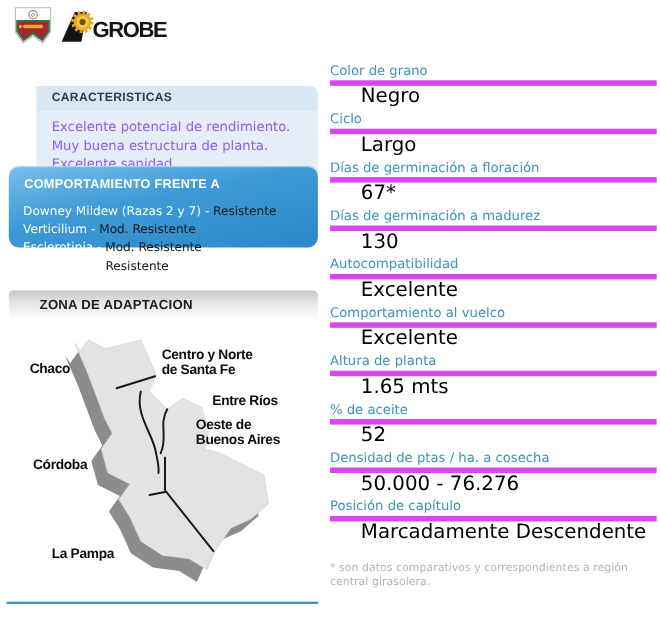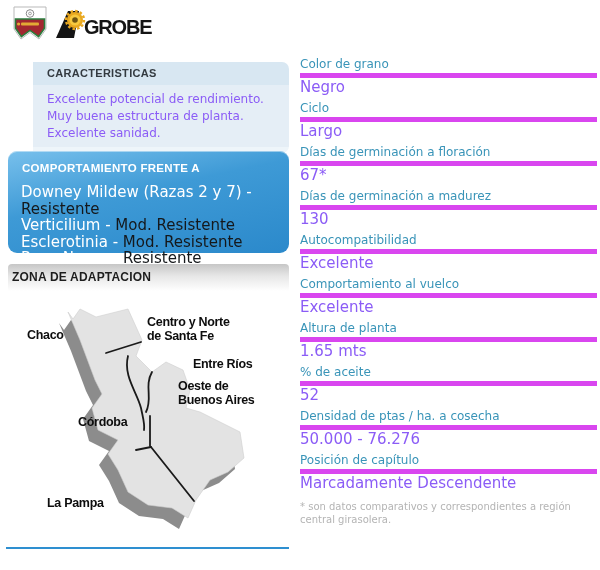--- a/index.html
+++ b/index.html
@@ -15,7 +15,7 @@
   .agrobel-logo{position:absolute;left:56px;top:9px;width:96px;height:31px;}
 
   
-  .box-carac{position:absolute;left:8px;top:62px;width:281px;border-radius:7px;overflow:hidden;padding-left:25px;}
+  .box-carac{position:absolute;left:8px;top:78px;width:281px;border-radius:7px;overflow:hidden;padding-left:25px;}
   .box-carac .hd{height:23px;background:#d8e7f2;font-family:"Liberation Sans",sans-serif;
     font-weight:bold;font-size:11px;letter-spacing:.3px;color:#333a40;line-height:23px;padding-left:14px;}
   .box-carac .bd{background:#e5eef6;padding:6px 14px 5px;font-size:12px;color:#8b5cf6;line-height:17px;}

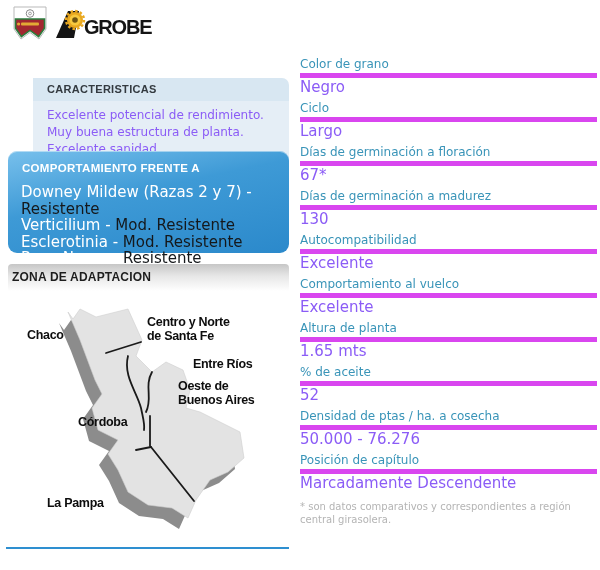--- a/index.html
+++ b/index.html
@@ -47,7 +47,7 @@
   .field{margin-bottom:7px;}
   .field-label{font-size:12px;line-height:15px;color:#3994b8;padding-bottom:1px;
     border-bottom:5px solid #d946ef;}
-  .field-value{font-size:15px;line-height:13px;color:#8b5cf6;padding-top:3px;}
+  .field-value{font-size:18px;line-height:13px;color:#000000;padding-top:3px;margin-left:28px;}
   .footnote{margin-top:10px;font-size:10px;line-height:13px;color:#b4b4b4;width:292px;}
 </style>
 </head>

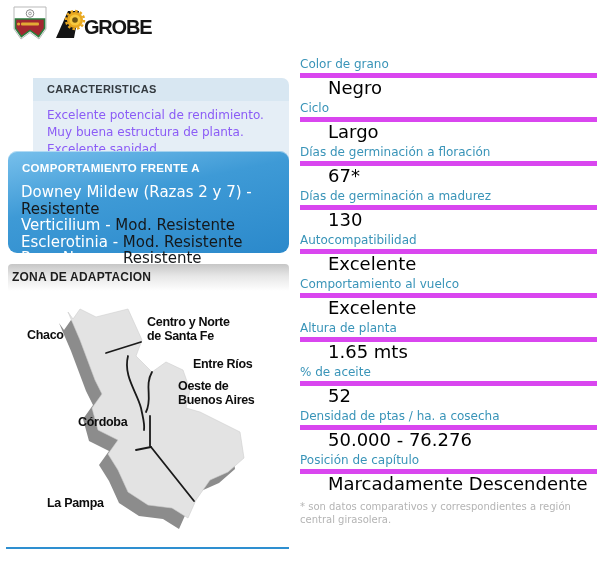--- a/index.html
+++ b/index.html
@@ -21,7 +21,7 @@
   .box-carac .bd{background:#e5eef6;padding:6px 14px 5px;font-size:12px;color:#8b5cf6;line-height:17px;}
   .box-carac .ft{height:6px;background:#eef5fa;}
 
-  .box-comp{position:absolute;left:8px;top:151px;width:281px;height:102px;border-radius:9px;
+  .box-comp{position:absolute;left:8px;top:151px;width:281px;height:74px;border-radius:9px;
     background:linear-gradient(168deg,#78c0ec 0%,#3e9ad6 42%,#2b89cb 100%);
     box-shadow:inset 0 1px 0 rgba(255,255,255,.45);}
   .box-comp .hd{padding:11px 0 0 14px;font-family:"Liberation Sans",sans-serif;font-weight:bold;

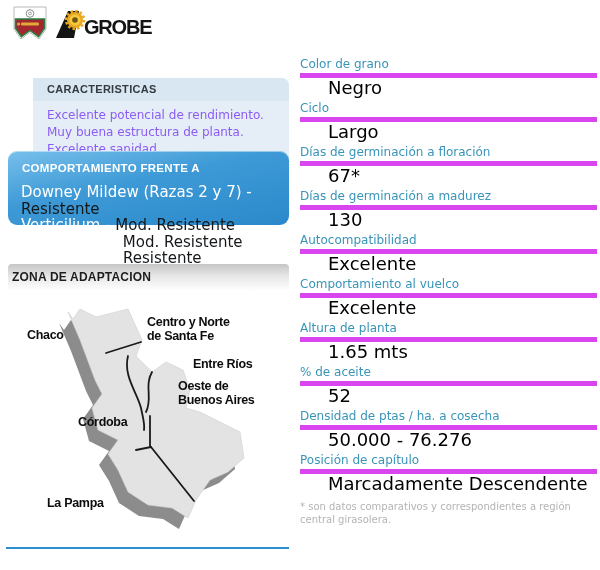--- a/index.html
+++ b/index.html
@@ -26,7 +26,7 @@
     box-shadow:inset 0 1px 0 rgba(255,255,255,.45);}
   .box-comp .hd{padding:11px 0 0 14px;font-family:"Liberation Sans",sans-serif;font-weight:bold;
     font-size:11.5px;letter-spacing:.3px;color:#ffffff;}
-  .box-comp .list{padding:10px 4px 0 13px;font-size:15px;line-height:16.5px;color:#ffffff;}
+  .box-comp .list{padding:10px 4px 0 13px;font-size:11px;line-height:16.5px;color:#ffffff;}
   .box-comp .beh-val{color:#15181b;}
 
   .zona-hd{position:absolute;left:8px;top:264px;width:281px;height:27px;border-radius:4px 4px 0 0;

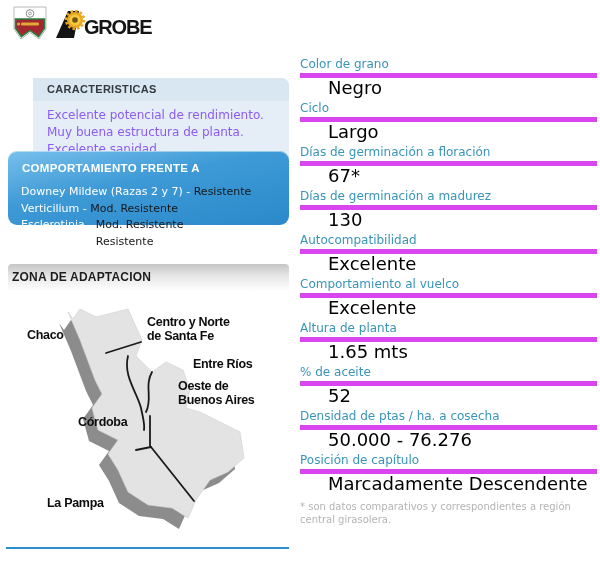--- a/index.html
+++ b/index.html
@@ -32,7 +32,7 @@
   .zona-hd{position:absolute;left:8px;top:264px;width:281px;height:27px;border-radius:4px 4px 0 0;
     background:linear-gradient(180deg,#c6c6c6 0%,#e7e7e7 45%,#ffffff 100%);
     font-family:"Liberation Sans",sans-serif;font-weight:bold;font-size:12px;letter-spacing:.2px;
-    color:#1d1d1d;line-height:27px;padding-left:4px;}
+    color:#1d1d1d;line-height:27px;padding-left:28px;}
 
   .map-area{position:absolute;left:0;top:296px;width:300px;height:254px;}
   .map-svg{position:absolute;left:40px;top:0;}

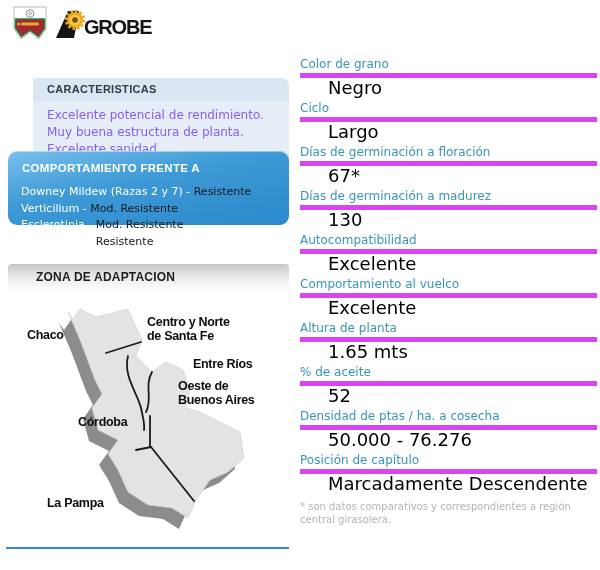--- a/index.html
+++ b/index.html
@@ -128,7 +128,7 @@
     <div>Oeste de</div>
     <div>Buenos Aires</div>
   </div>
-  <div class="map-label" style="left:30px;top:120px;margin-left:48px;">Córdoba</div>
+  <div class="map-label" style="left:30px;top:120px;">Córdoba</div>
   <div class="map-label" style="left:47px;top:201px;">La Pampa</div>
 </div>
 

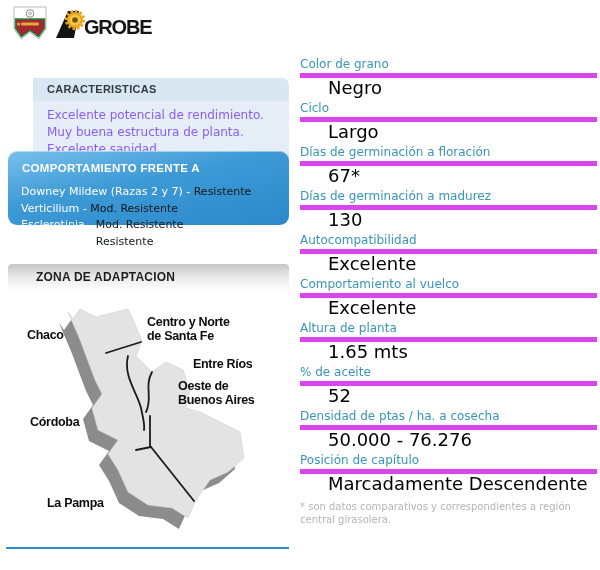--- a/index.html
+++ b/index.html
@@ -48,7 +48,7 @@
   .field-label{font-size:12px;line-height:15px;color:#3994b8;padding-bottom:1px;
     border-bottom:5px solid #d946ef;}
   .field-value{font-size:18px;line-height:13px;color:#000000;padding-top:3px;margin-left:28px;}
-  .footnote{margin-top:10px;font-size:10px;line-height:13px;color:#b4b4b4;width:292px;}
+  .footnote{margin-top:20px;font-size:10px;line-height:13px;color:#b4b4b4;width:292px;}
 </style>
 </head>
 <body>

